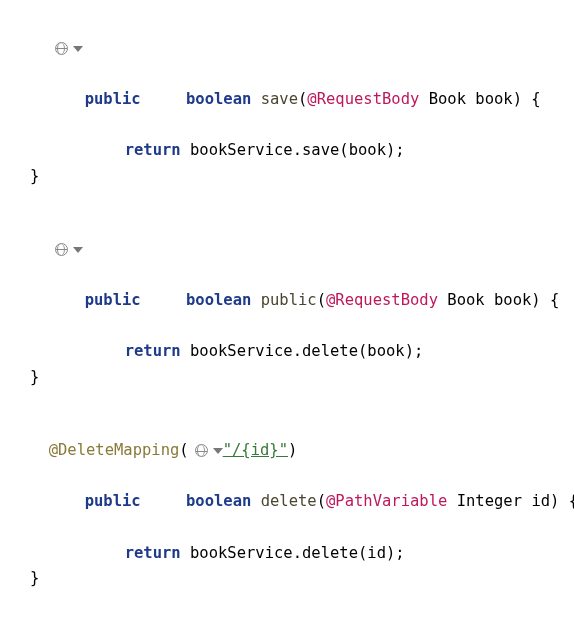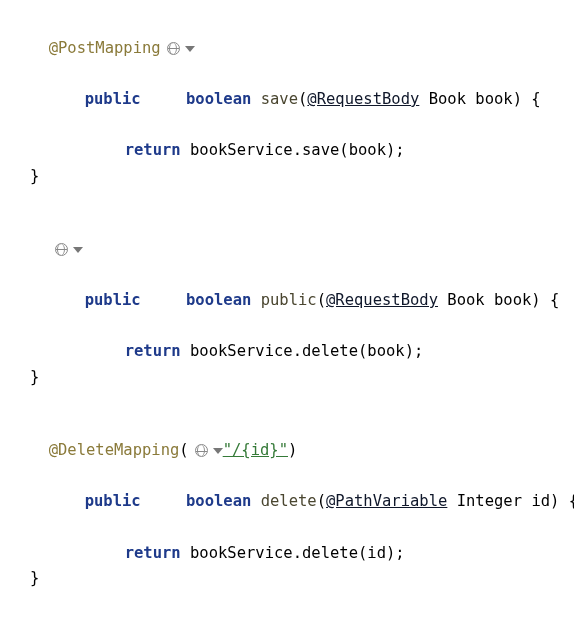--- a/index.html
+++ b/index.html
@@ -75,7 +75,7 @@
 <body>
 
 <div class="line">
-  <span class="annotation">@PostMapping</span><span class="gutter-icon"><span class="globe"></span></span><span class="gutter-icon"><span class="chev"></span></span>
+  <span class="gutter-icon"><span class="globe"></span></span><span class="gutter-icon"><span class="chev"></span></span>
 </div>
 <div class="line">
   <span class="keyword">public</span> <span class="keyword">boolean</span> <span class="method">save</span>(<span class="param-anno">@RequestBody</span> <span>Book</span> <span>book</span>) {

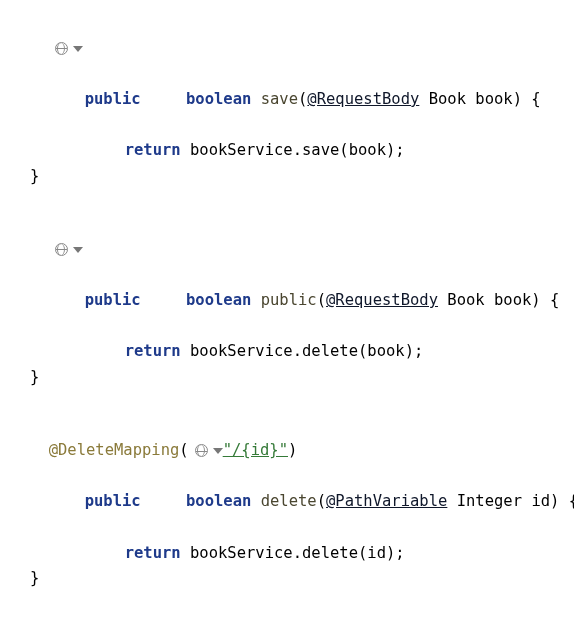--- a/index.html
+++ b/index.html
@@ -23,7 +23,7 @@
     .annotation { color: #8a7a3a; }
     .keyword { color: #1e3a8a; font-weight: 600; padding-left: 36px; }
     .method { color: #4a4630; text-align: center; }
-    .param-anno { color: #0f172a; text-decoration: underline; }
+    .param-anno { color: #be185d; }
     .string { color: #357a38; }
     .underline { text-decoration: underline; }
     .gutter-icon {

